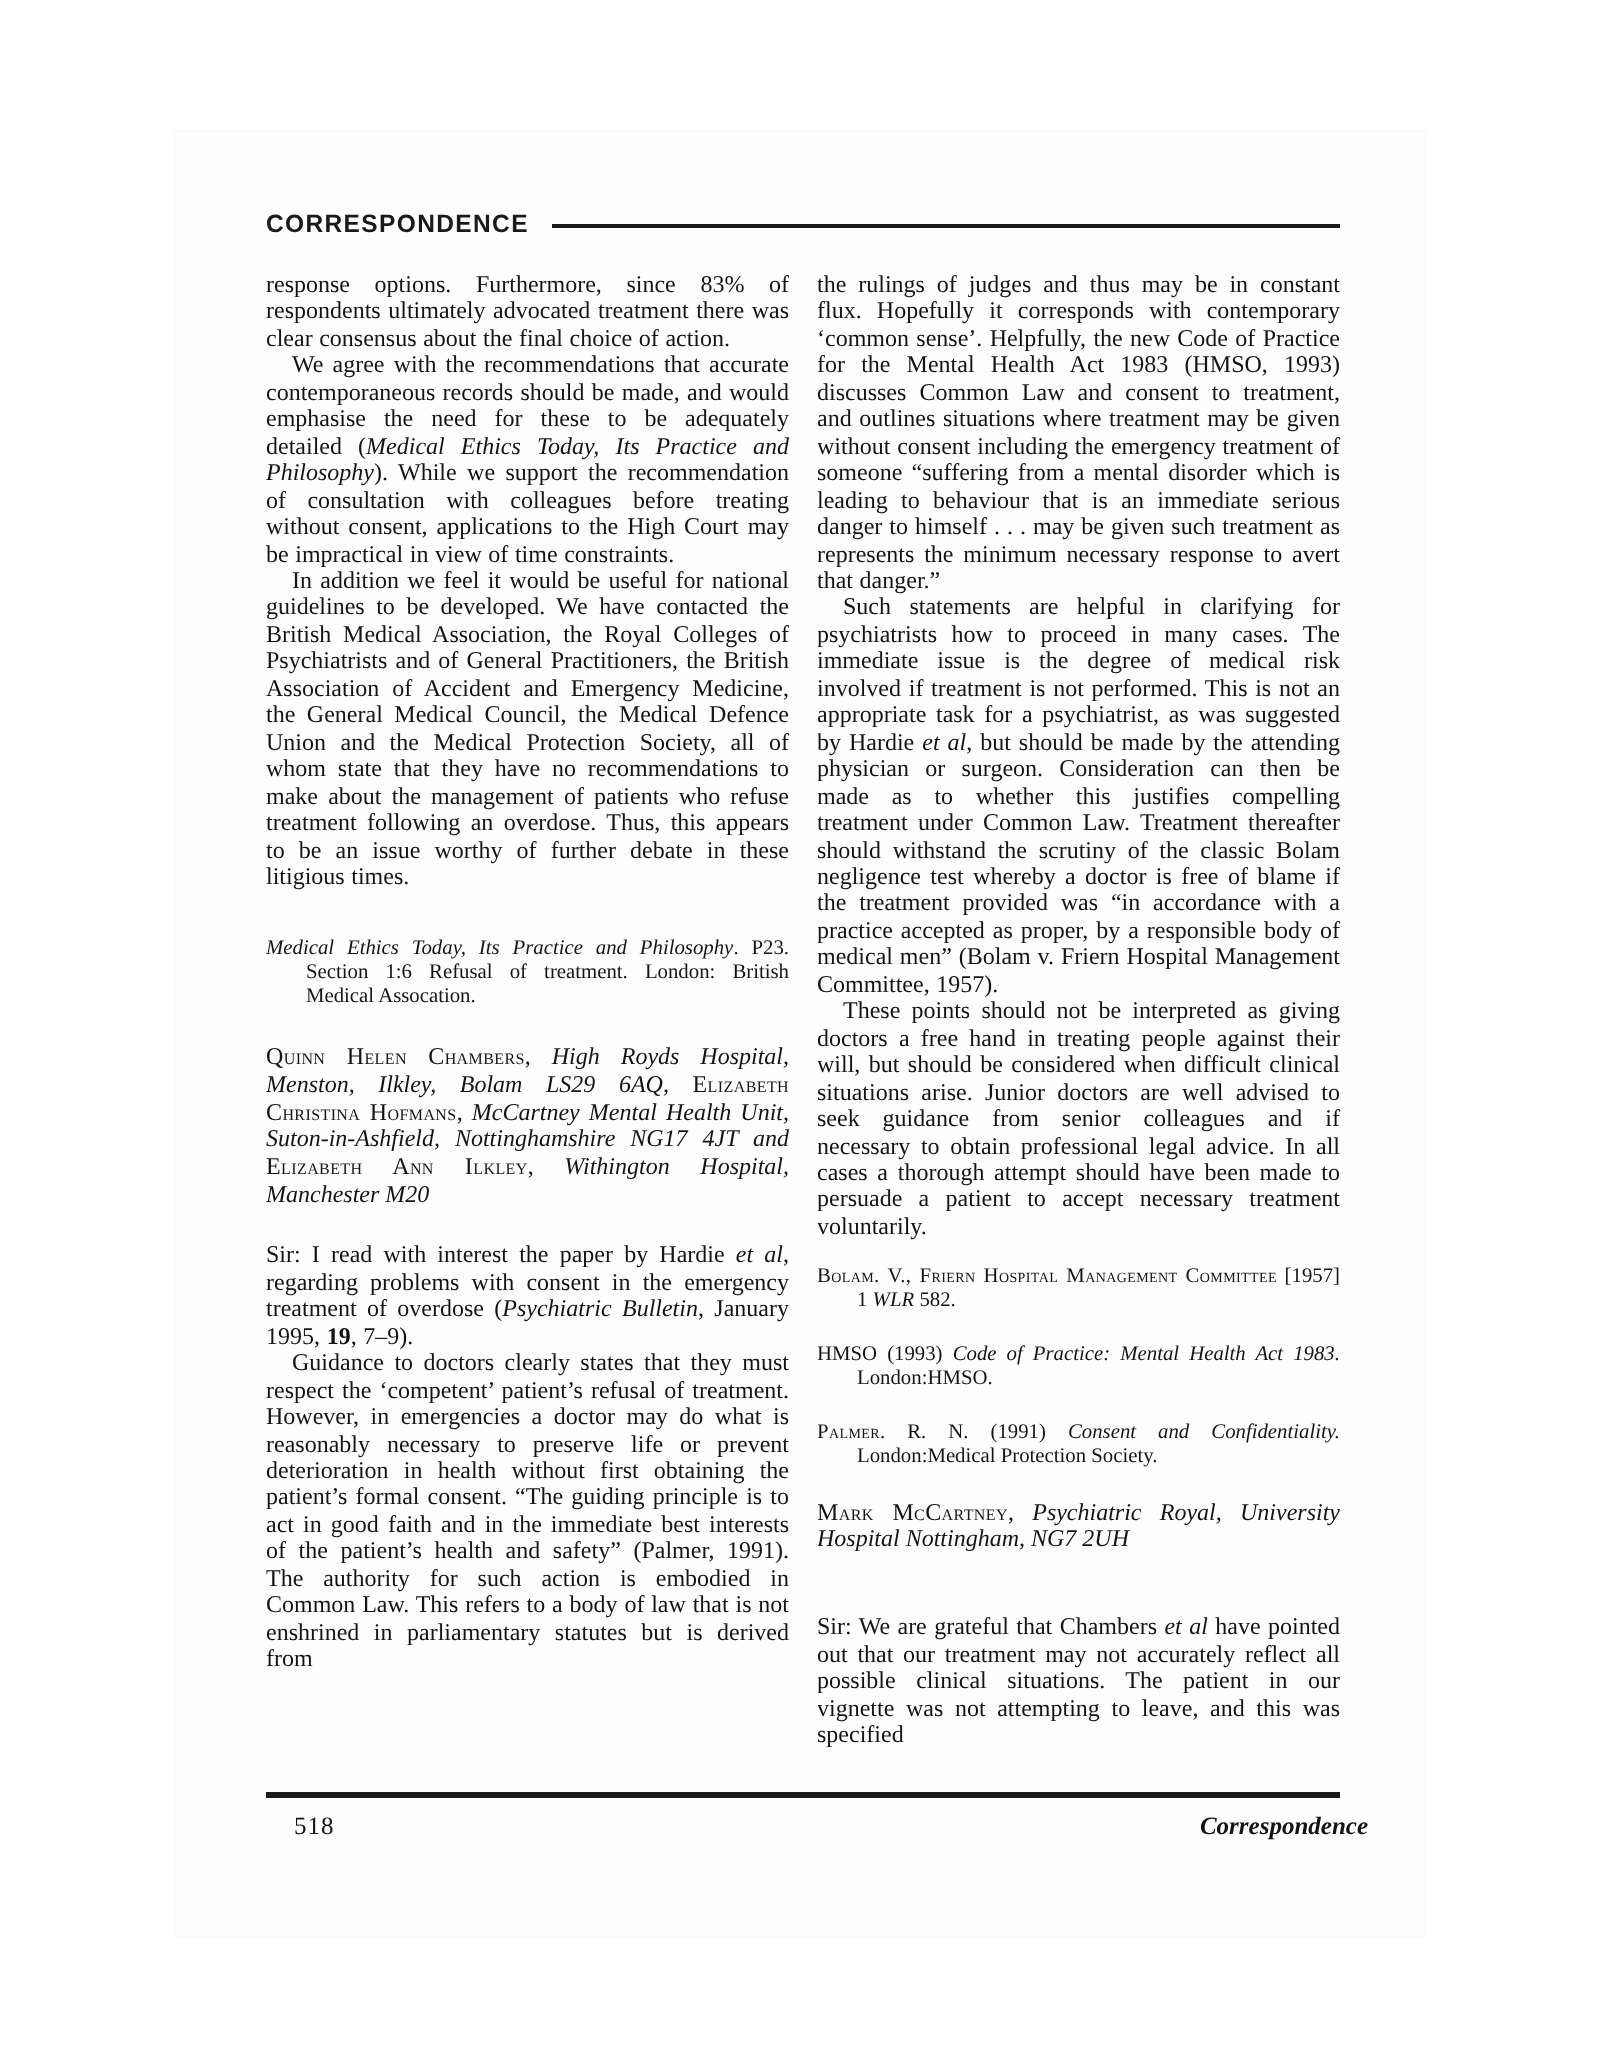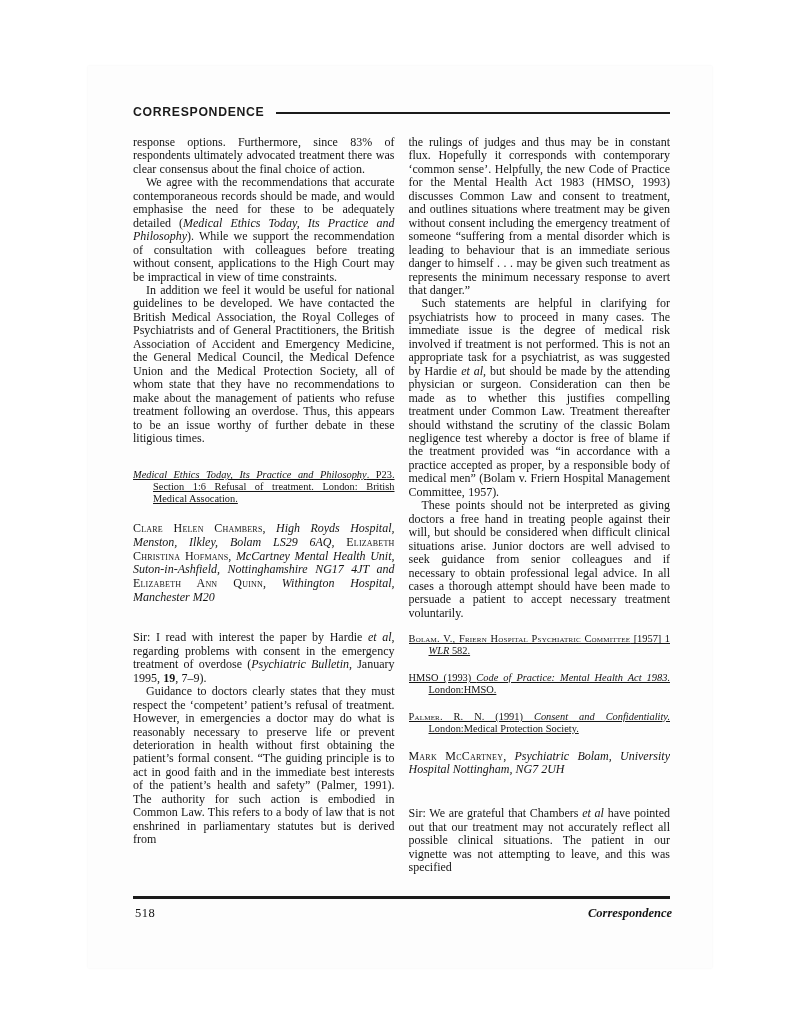--- a/index.html
+++ b/index.html
@@ -36,7 +36,7 @@
 
   p.reference {
     font-size: 10.4px; line-height: 11.9px; text-align: justify;
-    padding-left: 20px; text-indent: -20px; text-decoration: underline;
+    padding-left: 20px; text-indent: -20px;
   }
   p.reference .sc { font-variant: small-caps; }
 

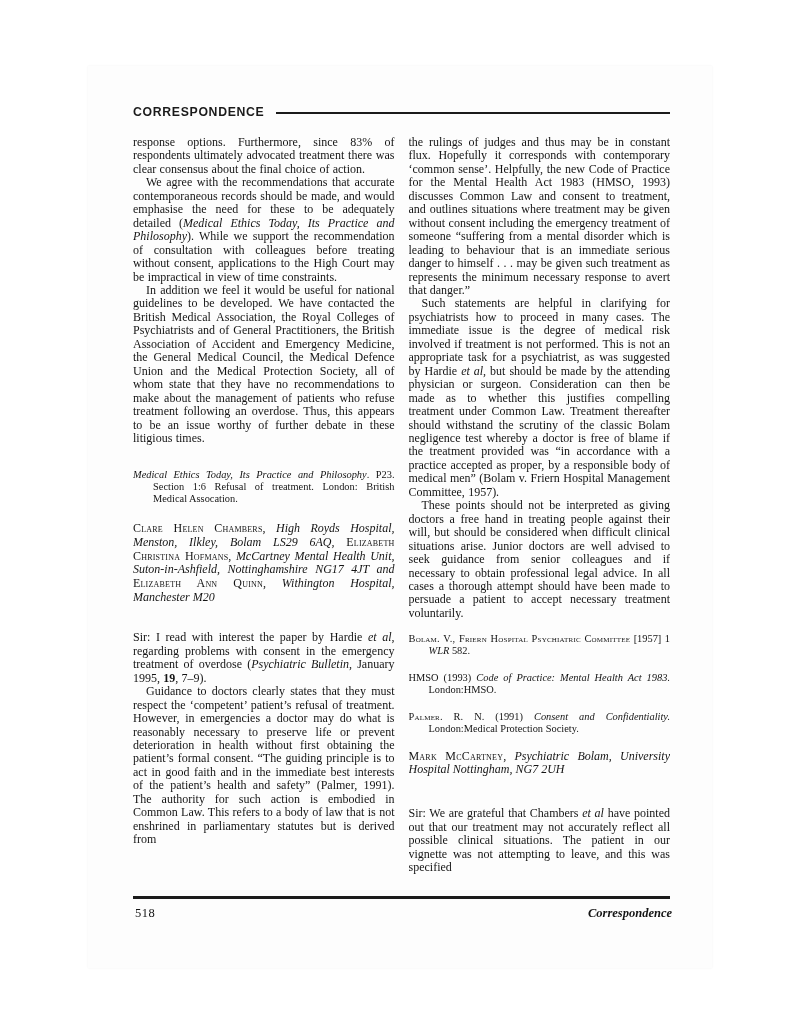--- a/index.html
+++ b/index.html
@@ -82,7 +82,7 @@
       <p class="paragraph indent">We agree with the recommendations that accurate contemporaneous records should be made, and would emphasise the need for these to be adequately detailed (<i>Medical Ethics Today, Its Practice and Philosophy</i>). While we support the recommendation of consultation with colleagues before treating without consent, applications to the High Court may be impractical in view of time constraints.</p>
       <p class="paragraph indent">In addition we feel it would be useful for national guidelines to be developed. We have contacted the British Medical Association, the Royal Colleges of Psychiatrists and of General Practitioners, the British Association of Accident and Emergency Medicine, the General Medical Council, the Medical Defence Union and the Medical Protection Society, all of whom state that they have no recommendations to make about the management of patients who refuse treatment following an overdose. Thus, this appears to be an issue worthy of further debate in these litigious times.</p>
       <p class="reference"><i>Medical Ethics Today, Its Practice and Philosophy</i>. P23. Section 1:6 Refusal of treatment. London: British Medical Assocation.</p>
-      <p class="signature"><span class="sc">Clare Helen Chambers</span>, <i>High Royds Hospital, Menston, Ilkley, Bolam LS29 6AQ,</i> <span class="sc">Elizabeth Christina Hofmans</span>, <i>McCartney Mental Health Unit, Suton-in-Ashfield, Nottinghamshire NG17 4JT and</i> <span class="sc">Elizabeth Ann Quinn</span>, <i>Withington Hospital, Manchester M20</i></p>
+      <p class="signature"><span class="sc">Quinn Helen Chambers</span>, <i>High Royds Hospital, Menston, Ilkley, Bolam LS29 6AQ,</i> <span class="sc">Elizabeth Christina Hofmans</span>, <i>McCartney Mental Health Unit, Suton-in-Ashfield, Nottinghamshire NG17 4JT and</i> <span class="sc">Elizabeth Ann Quinn</span>, <i>Withington Hospital, Manchester M20</i></p>
       <p class="paragraph">Sir: I read with interest the paper by Hardie <i>et al</i>, regarding problems with consent in the emergency treatment of overdose (<i>Psychiatric Bulletin</i>, January 1995, <b>19</b>, 7–9).</p>
       <p class="paragraph indent">Guidance to doctors clearly states that they must respect the ‘competent’ patient’s refusal of treatment. However, in emergencies a doctor may do what is reasonably necessary to preserve life or prevent deterioration in health without first obtaining the patient’s formal consent. “The guiding principle is to act in good faith and in the immediate best interests of the patient’s health and safety” (Palmer, 1991). The authority for such action is embodied in Common Law. This refers to a body of law that is not enshrined in parliamentary statutes but is derived from</p>
     </div>

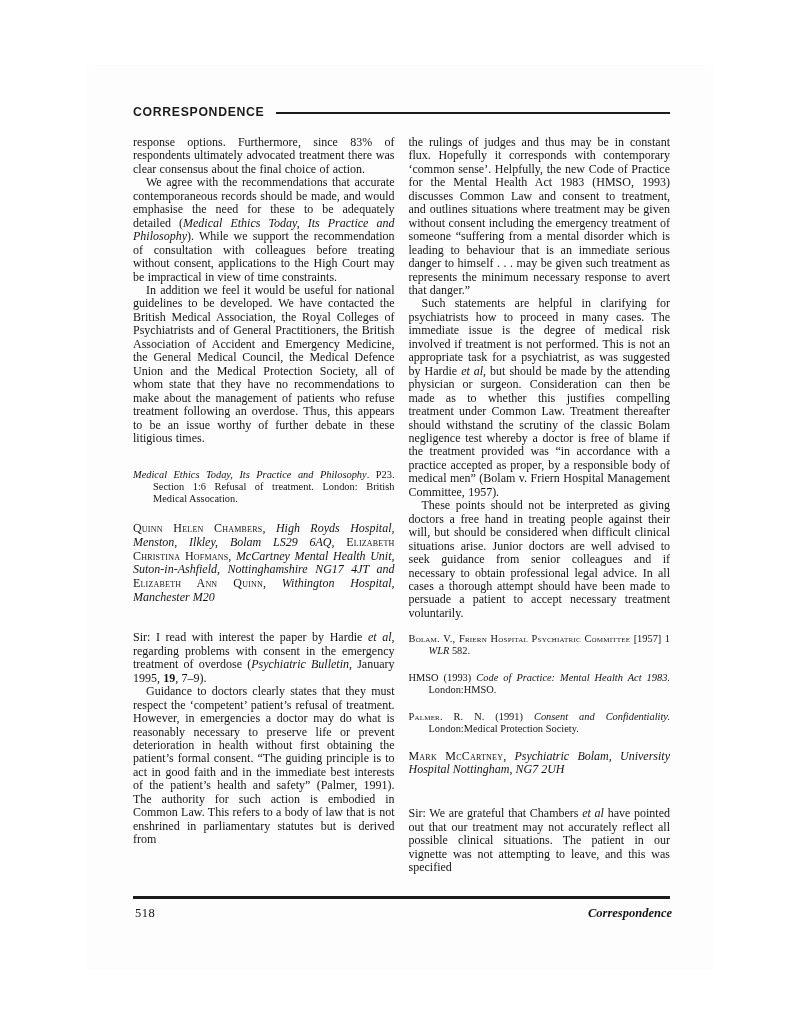--- a/index.html
+++ b/index.html
@@ -82,7 +82,7 @@
       <p class="paragraph indent">We agree with the recommendations that accurate contemporaneous records should be made, and would emphasise the need for these to be adequately detailed (<i>Medical Ethics Today, Its Practice and Philosophy</i>). While we support the recommendation of consultation with colleagues before treating without consent, applications to the High Court may be impractical in view of time constraints.</p>
       <p class="paragraph indent">In addition we feel it would be useful for national guidelines to be developed. We have contacted the British Medical Association, the Royal Colleges of Psychiatrists and of General Practitioners, the British Association of Accident and Emergency Medicine, the General Medical Council, the Medical Defence Union and the Medical Protection Society, all of whom state that they have no recommendations to make about the management of patients who refuse treatment following an overdose. Thus, this appears to be an issue worthy of further debate in these litigious times.</p>
       <p class="reference"><i>Medical Ethics Today, Its Practice and Philosophy</i>. P23. Section 1:6 Refusal of treatment. London: British Medical Assocation.</p>
-      <p class="signature"><span class="sc">Quinn Helen Chambers</span>, <i>High Royds Hospital, Menston, Ilkley, Bolam LS29 6AQ,</i> <span class="sc">Elizabeth Christina Hofmans</span>, <i>McCartney Mental Health Unit, Suton-in-Ashfield, Nottinghamshire NG17 4JT and</i> <span class="sc">Elizabeth Ann Quinn</span>, <i>Withington Hospital, Manchester M20</i></p>
+      <p class="signature"><span class="sc">Quinn Helen Chambers</span>, <i>High Royds Hospital, Menston, Ilkley, Bolam LS29 6AQ,</i> <span class="sc">Elizabeth Christina Hofmans</span>, <i>McCartney Mental Health Unit, Suton-in-Ashfield, Nottinghamshire NG17 4JT and</i> <span class="sc">Elizabeth Ann Ilkley</span>, <i>Withington Hospital, Manchester M20</i></p>
       <p class="paragraph">Sir: I read with interest the paper by Hardie <i>et al</i>, regarding problems with consent in the emergency treatment of overdose (<i>Psychiatric Bulletin</i>, January 1995, <b>19</b>, 7–9).</p>
       <p class="paragraph indent">Guidance to doctors clearly states that they must respect the ‘competent’ patient’s refusal of treatment. However, in emergencies a doctor may do what is reasonably necessary to preserve life or prevent deterioration in health without first obtaining the patient’s formal consent. “The guiding principle is to act in good faith and in the immediate best interests of the patient’s health and safety” (Palmer, 1991). The authority for such action is embodied in Common Law. This refers to a body of law that is not enshrined in parliamentary statutes but is derived from</p>
     </div>

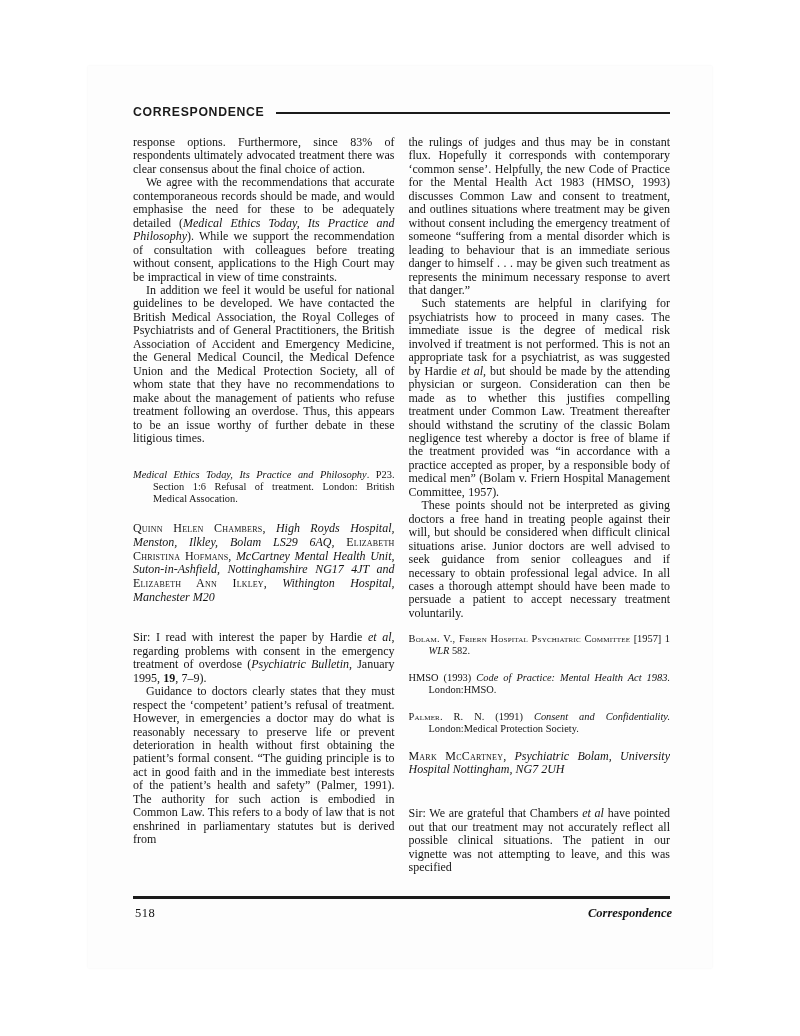--- a/index.html
+++ b/index.html
@@ -48,7 +48,7 @@
   
   .col-left p.paragraph + p.reference { margin-top: 24px; }
   .col-left p.reference + p.signature { margin-top: 17px; }
-  .col-left p.signature + p.paragraph { margin-top: 27px; }
+  .col-left p.signature + p.paragraph { margin-top: 17px; }
 
   .col-right p.paragraph + p.reference { margin-top: 13px; }
   .col-right p.reference + p.reference { margin-top: 15px; }

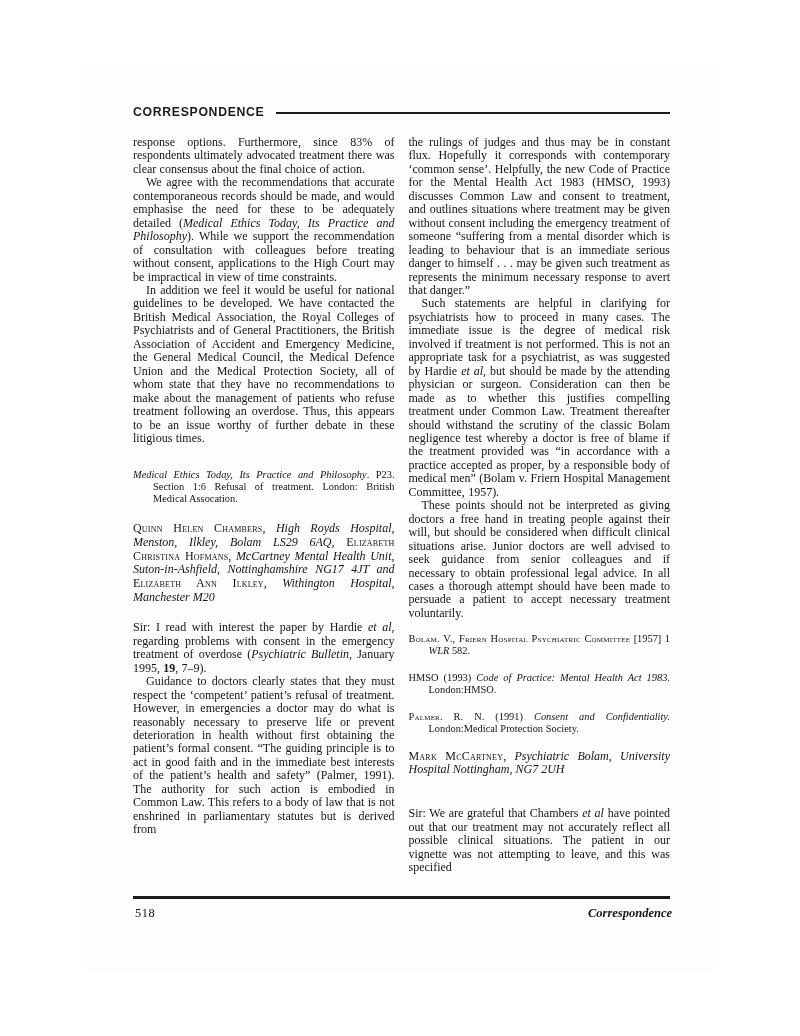--- a/index.html
+++ b/index.html
@@ -90,7 +90,7 @@
       <p class="paragraph">the rulings of judges and thus may be in constant flux. Hopefully it corresponds with contemporary ‘common sense’. Helpfully, the new Code of Practice for the Mental Health Act 1983 (HMSO, 1993) discusses Common Law and consent to treatment, and outlines situations where treatment may be given without consent including the emergency treatment of someone “suffering from a mental disorder which is leading to behaviour that is an immediate serious danger to himself . . . may be given such treatment as represents the minimum necessary response to avert that danger.”</p>
       <p class="paragraph indent">Such statements are helpful in clarifying for psychiatrists how to proceed in many cases. The immediate issue is the degree of medical risk involved if treatment is not performed. This is not an appropriate task for a psychiatrist, as was suggested by Hardie <i>et al</i>, but should be made by the attending physician or surgeon. Consideration can then be made as to whether this justifies compelling treatment under Common Law. Treatment thereafter should withstand the scrutiny of the classic Bolam negligence test whereby a doctor is free of blame if the treatment provided was “in accordance with a practice accepted as proper, by a responsible body of medical men” (Bolam v. Friern Hospital Management Committee, 1957).</p>
       <p class="paragraph indent">These points should not be interpreted as giving doctors a free hand in treating people against their will, but should be considered when difficult clinical situations arise. Junior doctors are well advised to seek guidance from senior colleagues and if necessary to obtain professional legal advice. In all cases a thorough attempt should have been made to persuade a patient to accept necessary treatment voluntarily.</p>
-      <p class="reference"><span class="sc">Bolam. V., Friern Hospital Psychiatric Committee</span> [1957] 1 <i>WLR</i> 582.</p>
+      <p class="reference"><span class="sc">Bolam. V., Friern Hospital Management Committee</span> [1957] 1 <i>WLR</i> 582.</p>
       <p class="reference">HMSO (1993) <i>Code of Practice: Mental Health Act 1983.</i> London:HMSO.</p>
       <p class="reference"><span class="sc">Palmer</span>. R. N. (1991) <i>Consent and Confidentiality.</i> London:Medical Protection Society.</p>
       <p class="signature"><span class="sc">Mark McCartney</span>, <i>Psychiatric Bolam, University Hospital Nottingham, NG7 2UH</i></p>

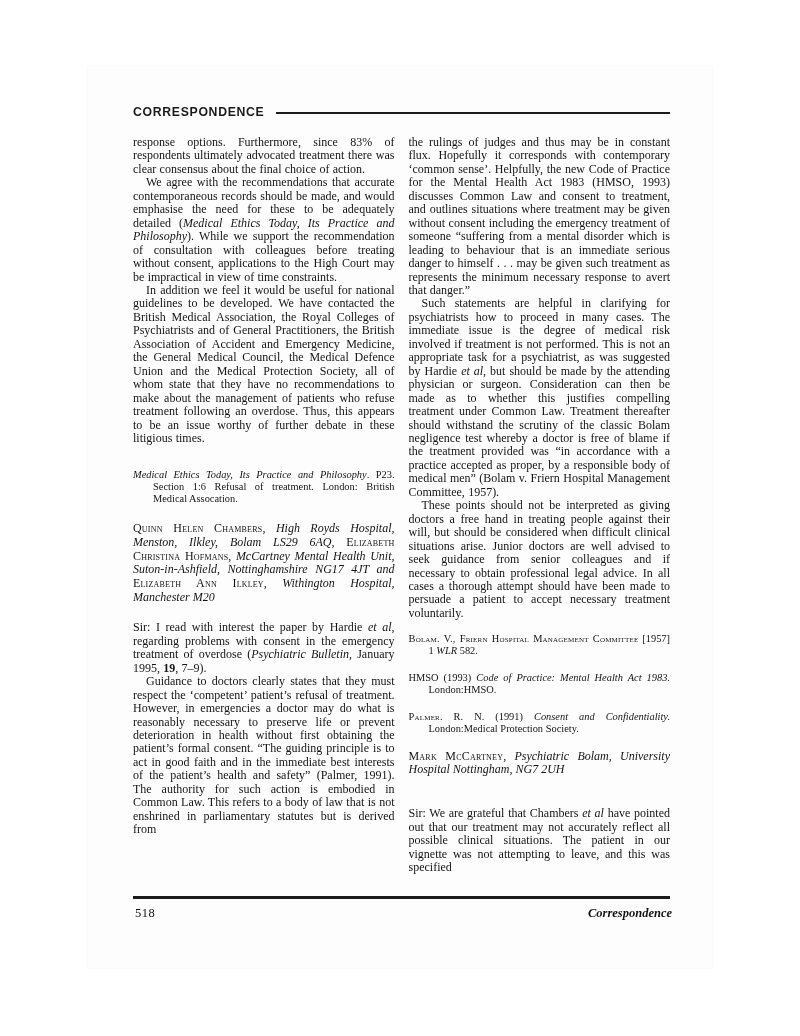--- a/index.html
+++ b/index.html
@@ -93,7 +93,7 @@
       <p class="reference"><span class="sc">Bolam. V., Friern Hospital Management Committee</span> [1957] 1 <i>WLR</i> 582.</p>
       <p class="reference">HMSO (1993) <i>Code of Practice: Mental Health Act 1983.</i> London:HMSO.</p>
       <p class="reference"><span class="sc">Palmer</span>. R. N. (1991) <i>Consent and Confidentiality.</i> London:Medical Protection Society.</p>
-      <p class="signature"><span class="sc">Mark McCartney</span>, <i>Psychiatric Bolam, University Hospital Nottingham, NG7 2UH</i></p>
+      <p class="signature"><span class="sc">Mark McCartney</span>, <i>Psychiatric Royal, University Hospital Nottingham, NG7 2UH</i></p>
       <p class="paragraph">Sir: We are grateful that Chambers <i>et al</i> have pointed out that our treatment may not accurately reflect all possible clinical situations. The patient in our vignette was not attempting to leave, and this was specified</p>
     </div>
 </div>

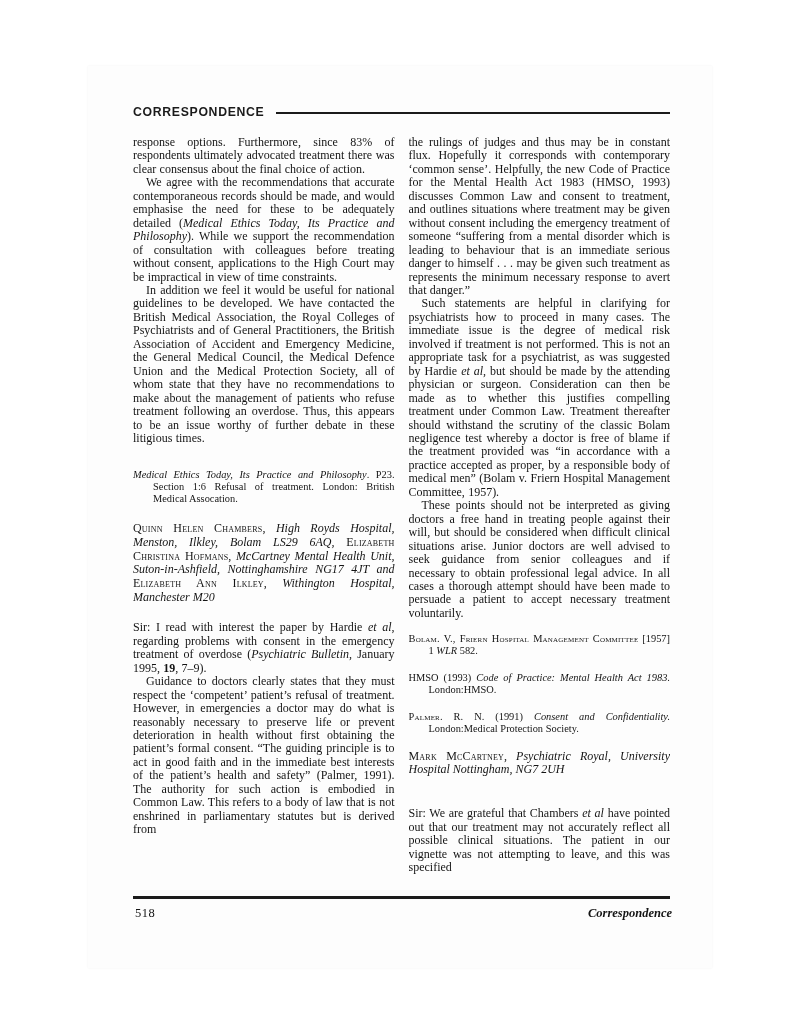--- a/index.html
+++ b/index.html
@@ -60,7 +60,7 @@
     background: #1b1b1b;
   }
   .footer-row {
-    position: absolute; left: 135px; top: 906px; width: 537px;
+    position: absolute; left: 147px; top: 906px; width: 537px;
     display: flex; justify-content: space-between; align-items: baseline;
   }
   .footer-page-number { font-size: 12.5px; letter-spacing: 0.5px; }

